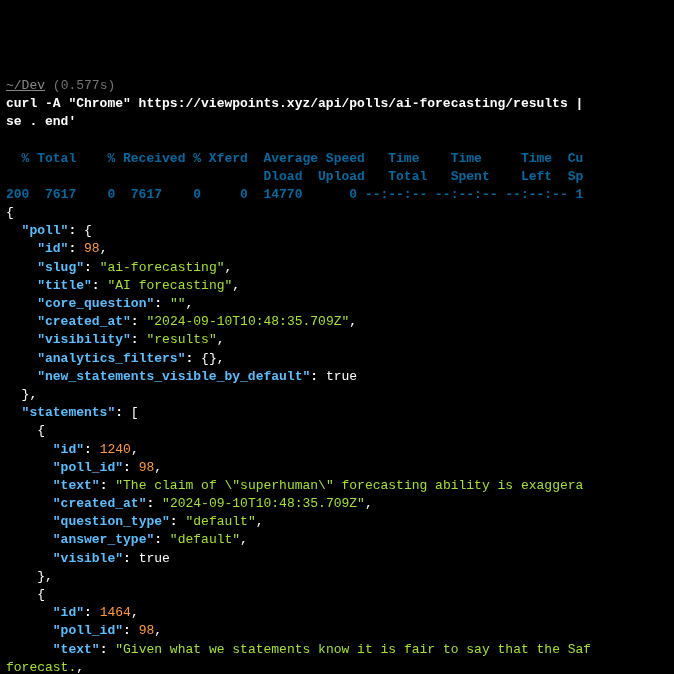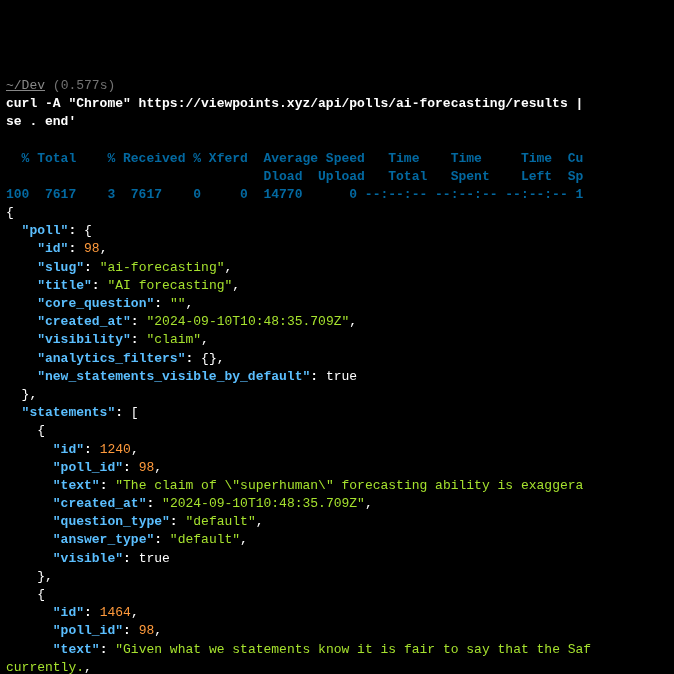--- a/index.html
+++ b/index.html
@@ -40,7 +40,7 @@
 
 <span class="hdr">  % Total    % Received % Xferd  Average Speed   Time    Time     Time  Cu</span>
 <span class="hdr">                                 Dload  Upload   Total   Spent    Left  Sp</span>
-<span class="hdr">100  7617    3  7617    0     0  14770      0 --:--:-- --:--:-- --:--:-- 1</span>
+<span class="hdr">200  7617    0  7617    0     0  14770      0 --:--:-- --:--:-- --:--:-- 1</span>
 <span class="brace">{</span>
   <span class="key">"poll"</span><span class="colon">:</span> <span class="brace">{</span>
     <span class="key">"id"</span><span class="colon">:</span> <span class="num">98</span><span class="punct">,</span>

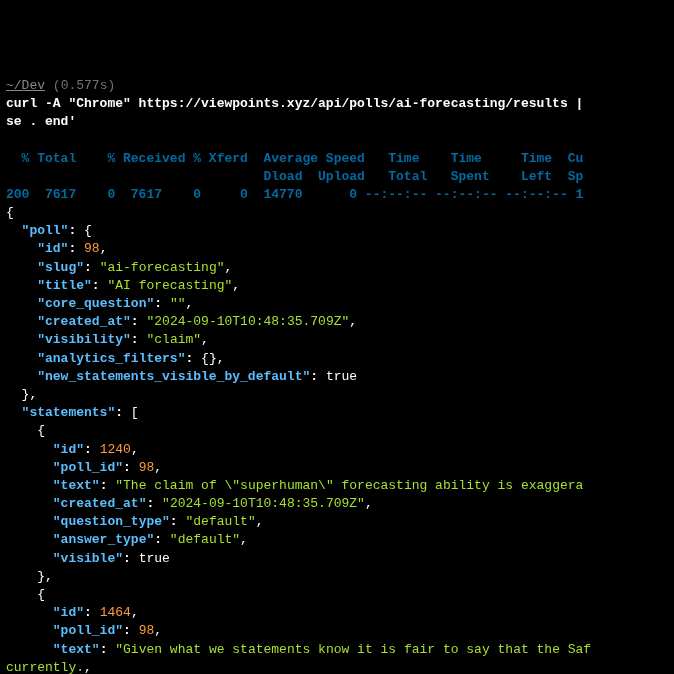--- a/index.html
+++ b/index.html
@@ -48,7 +48,7 @@
     <span class="key">"title"</span><span class="colon">:</span> <span class="str">"<span>AI forecasting</span>"</span><span class="punct">,</span>
     <span class="key">"core_question"</span><span class="colon">:</span> <span class="str">"<span></span>"</span><span class="punct">,</span>
     <span class="key">"created_at"</span><span class="colon">:</span> <span class="str">"<span>2024-09-10T10:48:35.709Z</span>"</span><span class="punct">,</span>
-    <span class="key">"visibility"</span><span class="colon">:</span> <span class="str">"<span>claim</span>"</span><span class="punct">,</span>
+    <span class="key">"visibility"</span><span class="colon">:</span> <span class="str">"<span>results</span>"</span><span class="punct">,</span>
     <span class="key">"analytics_filters"</span><span class="colon">:</span> <span class="plain">{}</span><span class="punct">,</span>
     <span class="key">"new_statements_visible_by_default"</span><span class="colon">:</span> <span class="bool">true</span>
   <span class="brace">}</span><span class="punct">,</span>

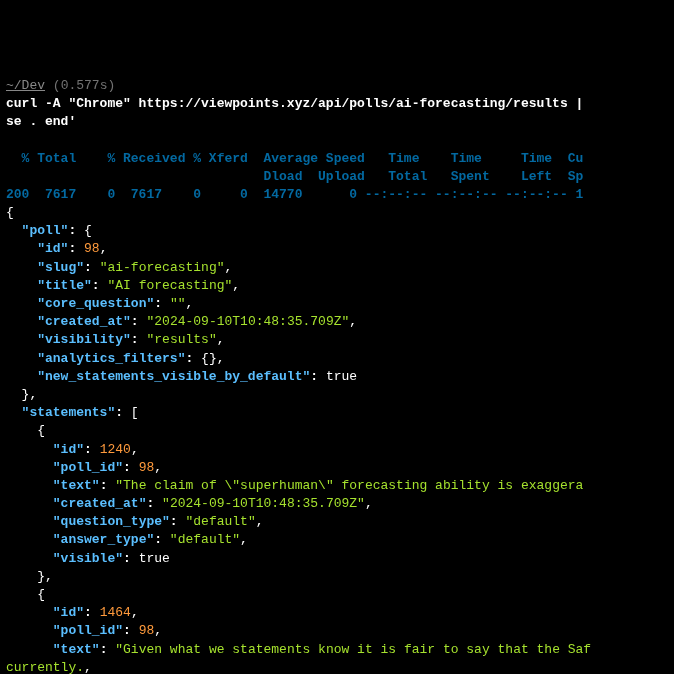--- a/index.html
+++ b/index.html
@@ -66,7 +66,7 @@
       <span class="key">"id"</span><span class="colon">:</span> <span class="num">1464</span><span class="punct">,</span>
       <span class="key">"poll_id"</span><span class="colon">:</span> <span class="num">98</span><span class="punct">,</span>
       <span class="key">"text"</span><span class="colon">:</span> <span class="str">"<span>Given what we statements know it is fair to say that the Saf</span></span>
-<span class="continuation">currently.</span><span class="punct">,</span>
+<span class="continuation">forecast.</span><span class="punct">,</span>
        
        
        

